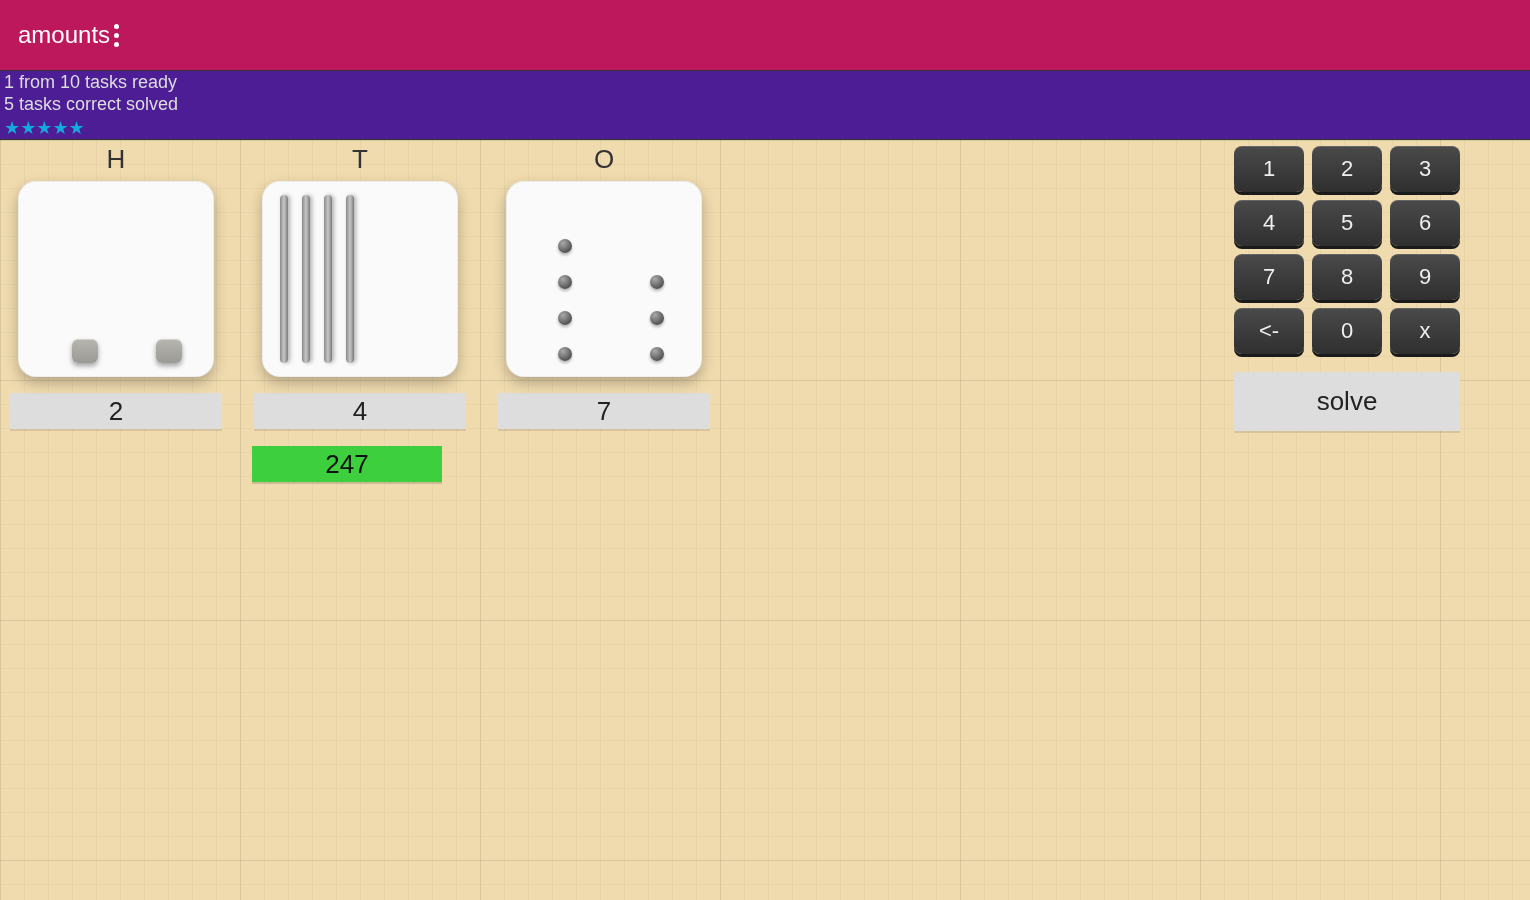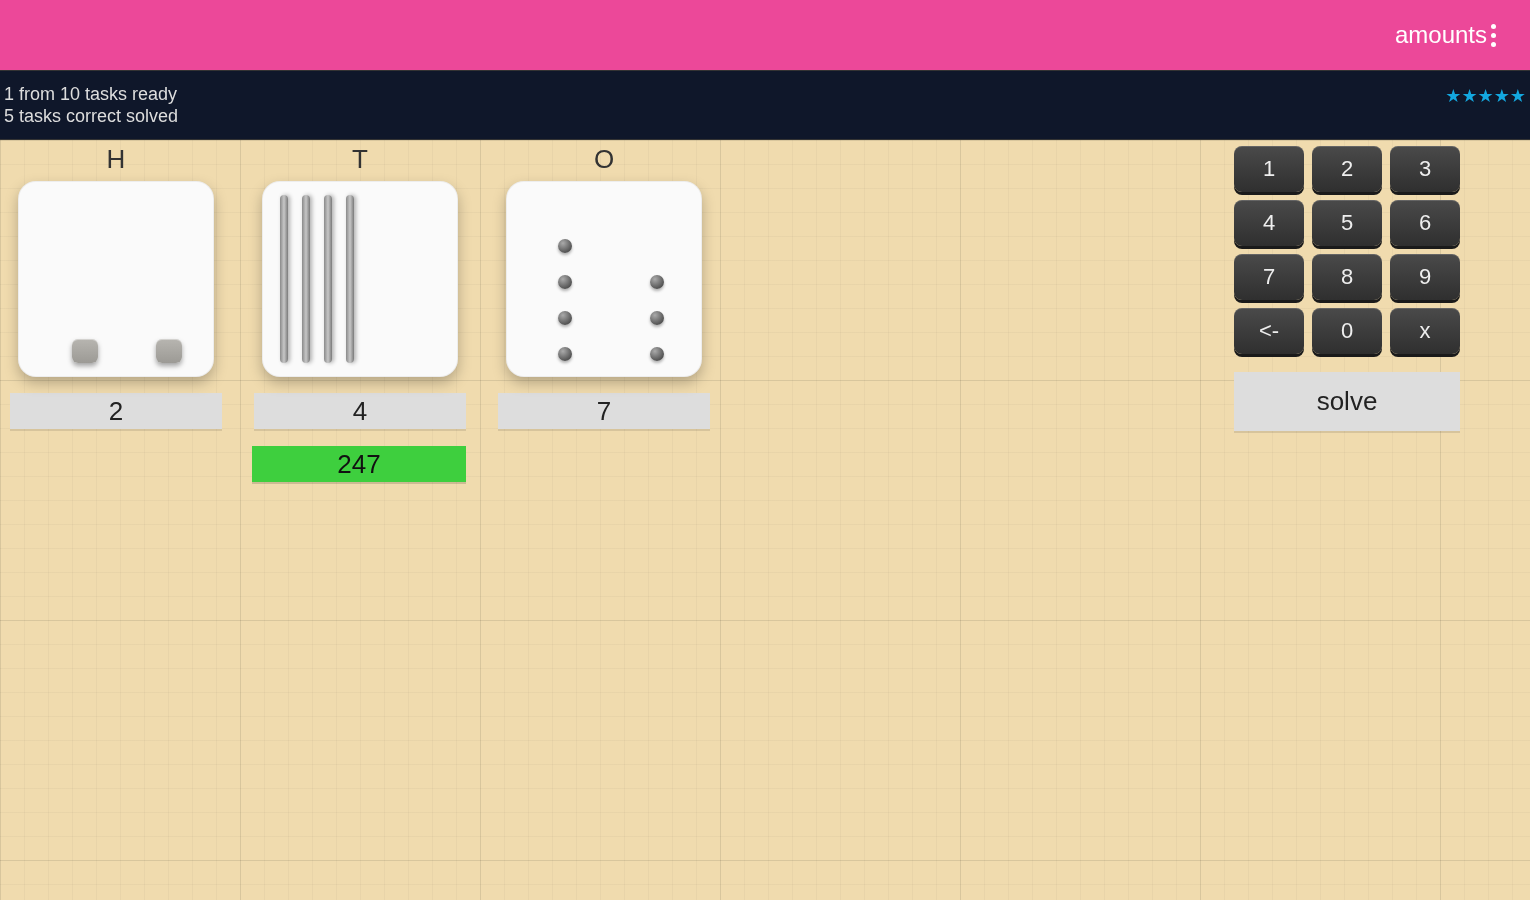--- a/index.html
+++ b/index.html
@@ -7,12 +7,12 @@
   body { background: #f0dbae; }
 
   .header {
-    background: #ec4899;
+    background: #be185d;
     height: 70px;
     display: flex;
     align-items: center;
-    justify-content: flex-end;
-    padding: 0 30px;
+    justify-content: flex-start;
+    padding: 0 18px;
   }
   .header-title { color: #fff; font-size: 24px; font-weight: 400; }
   .kebab { color:#fff; font-size:22px; line-height:6px; display:flex; flex-direction:column; gap:4px; padding:6px 4px; cursor:pointer; }

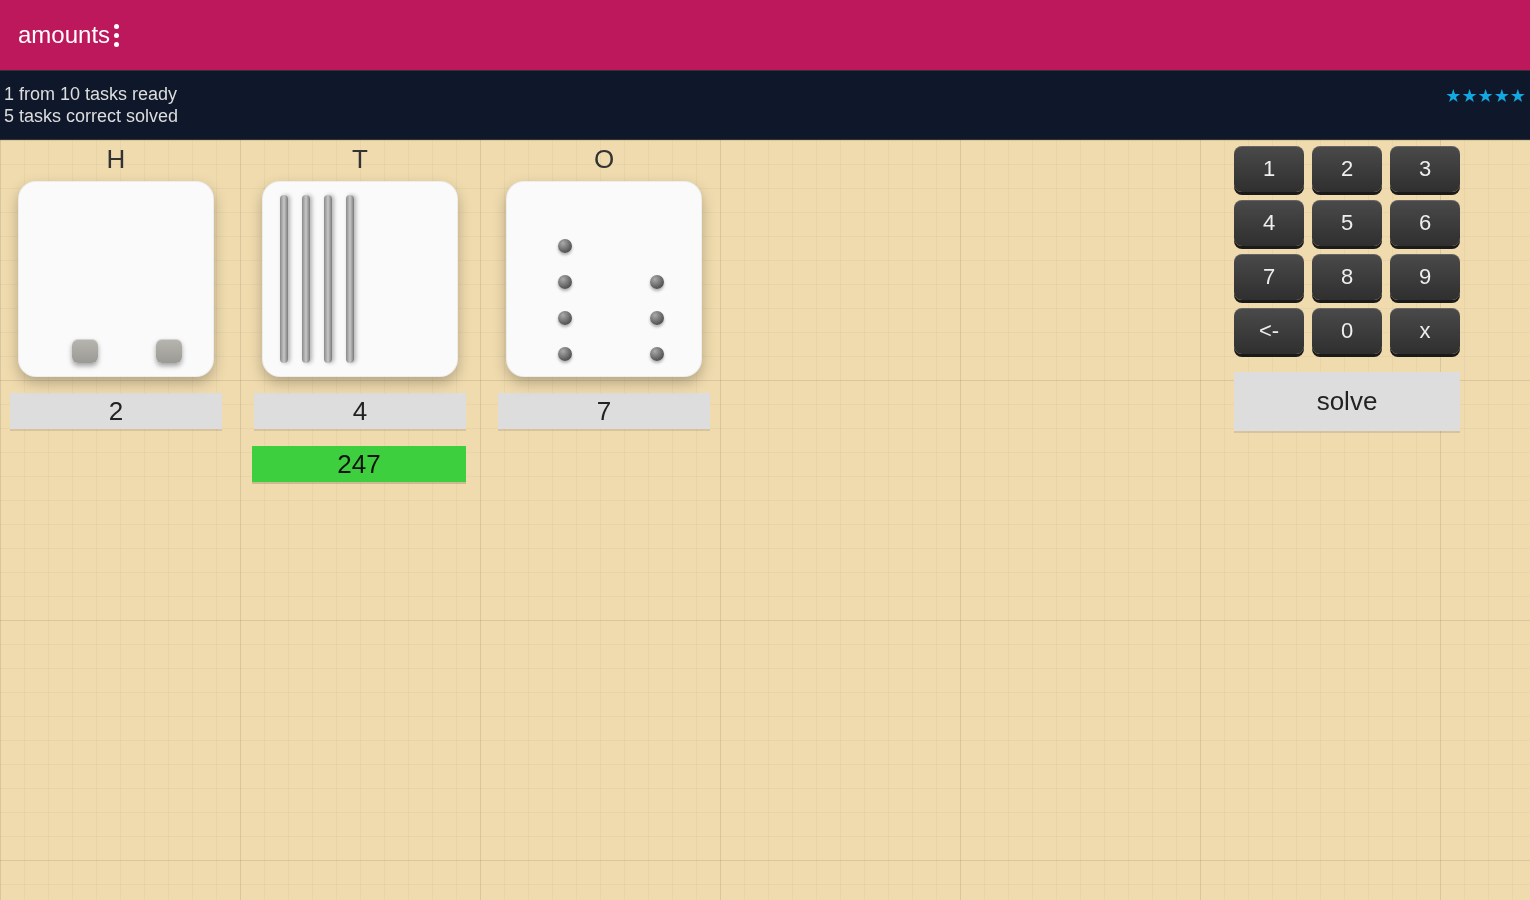--- a/index.html
+++ b/index.html
@@ -19,9 +19,9 @@
   .kebab span { width:5px; height:5px; background:#fff; border-radius:50%; display:block; }
 
   .statusbar {
-    background:#0f172a; color:#ddd; font-size:18px; line-height:22px; padding:12px 4px;
+    background:#4c1d95; color:#ddd; font-size:18px; line-height:22px; padding:0 4px;
     display:flex; justify-content:space-between; align-items:flex-start;
-    border-top:1px solid #333; border-bottom:1px solid #333;
+    border-top:1px solid #333; border-bottom:1px solid #333;flex-direction:column;
   }
   .status-text { display:flex; flex-direction:column; }
   .stars { display:flex; gap:0px; padding-top:2px; }

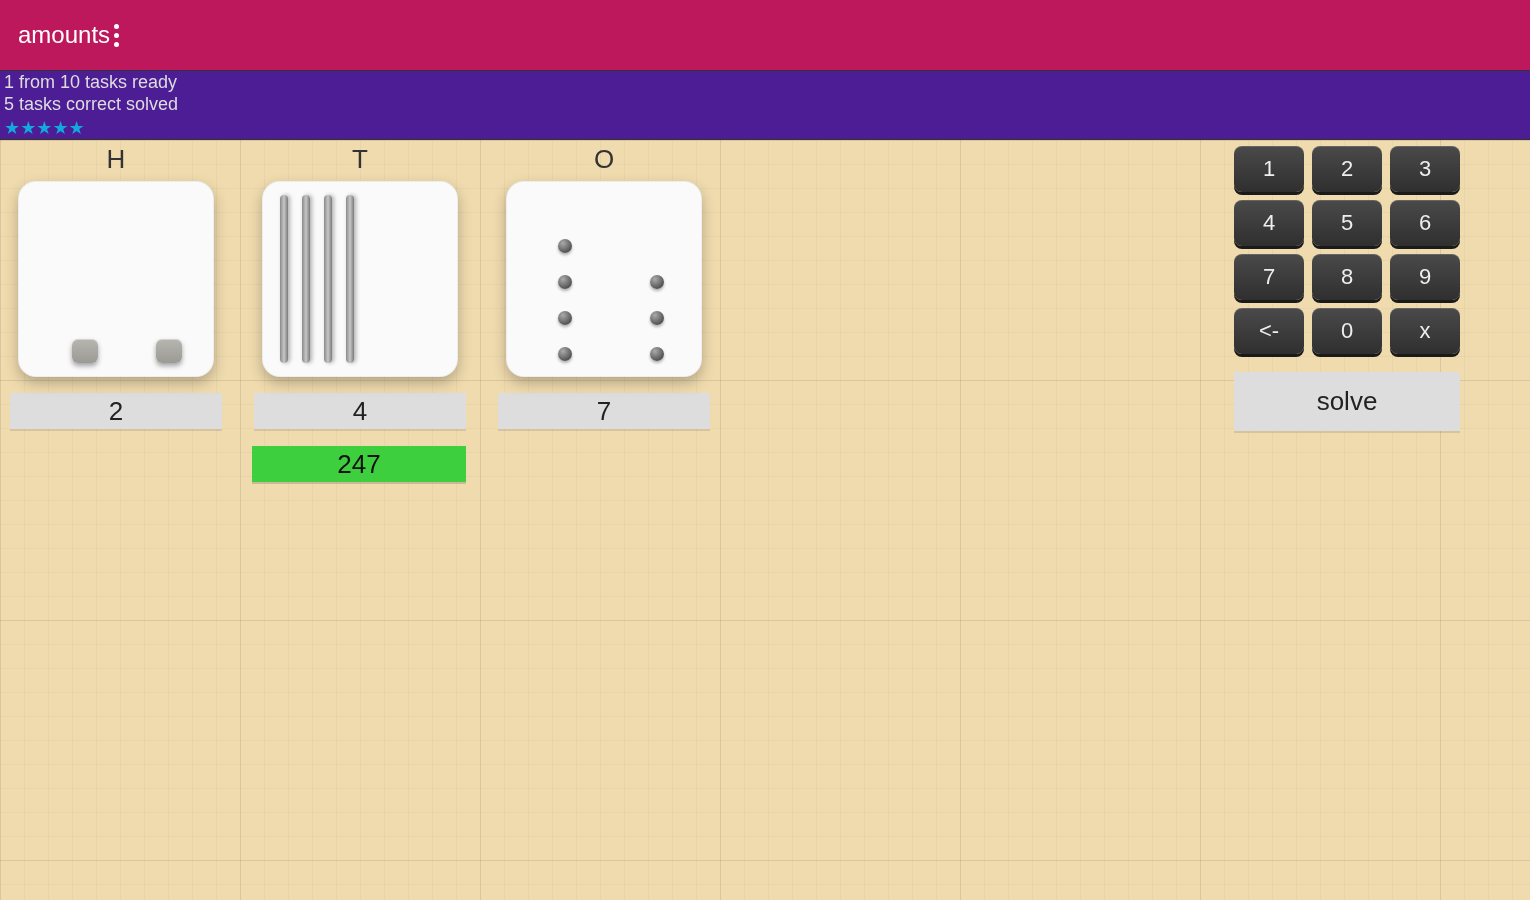--- a/index.html
+++ b/index.html
@@ -80,7 +80,7 @@
 
   .answerbox {
     position:absolute; top:306px; left:252px;
-    width:214px; height:36px; background:#3ecf3e;
+    width:190px; height:36px; background:#3ecf3e;
     display:flex; align-items:center; justify-content:center;
     font-size:26px; color:#111;
     box-shadow: 0 2px 0 rgba(0,0,0,0.15);

